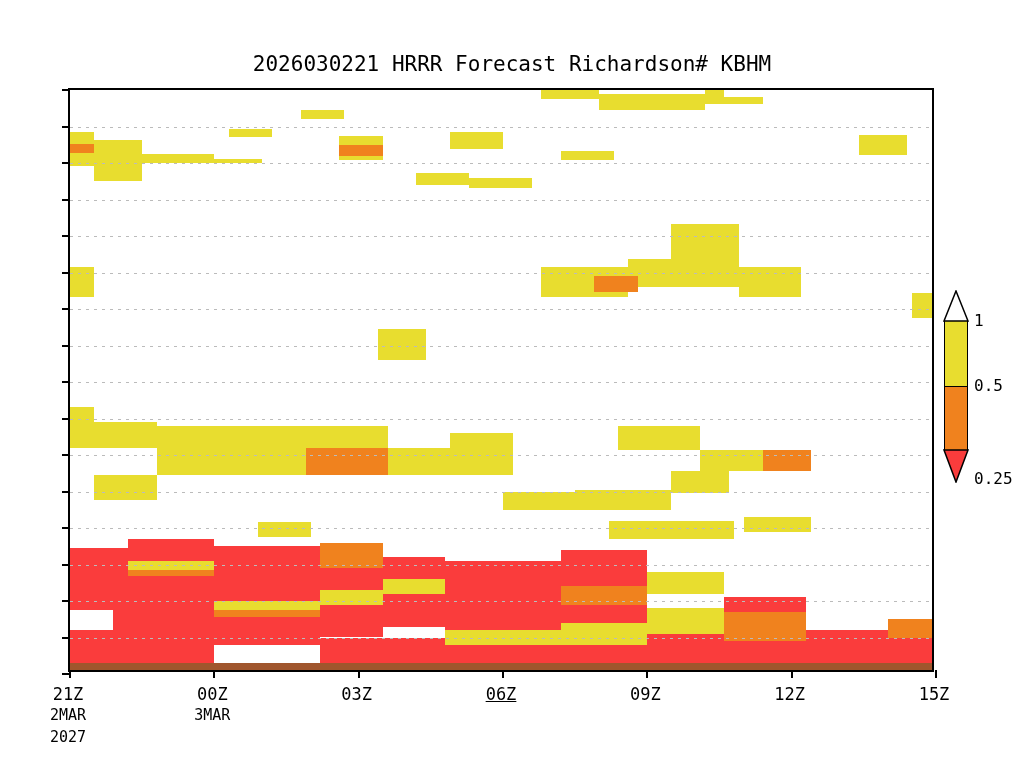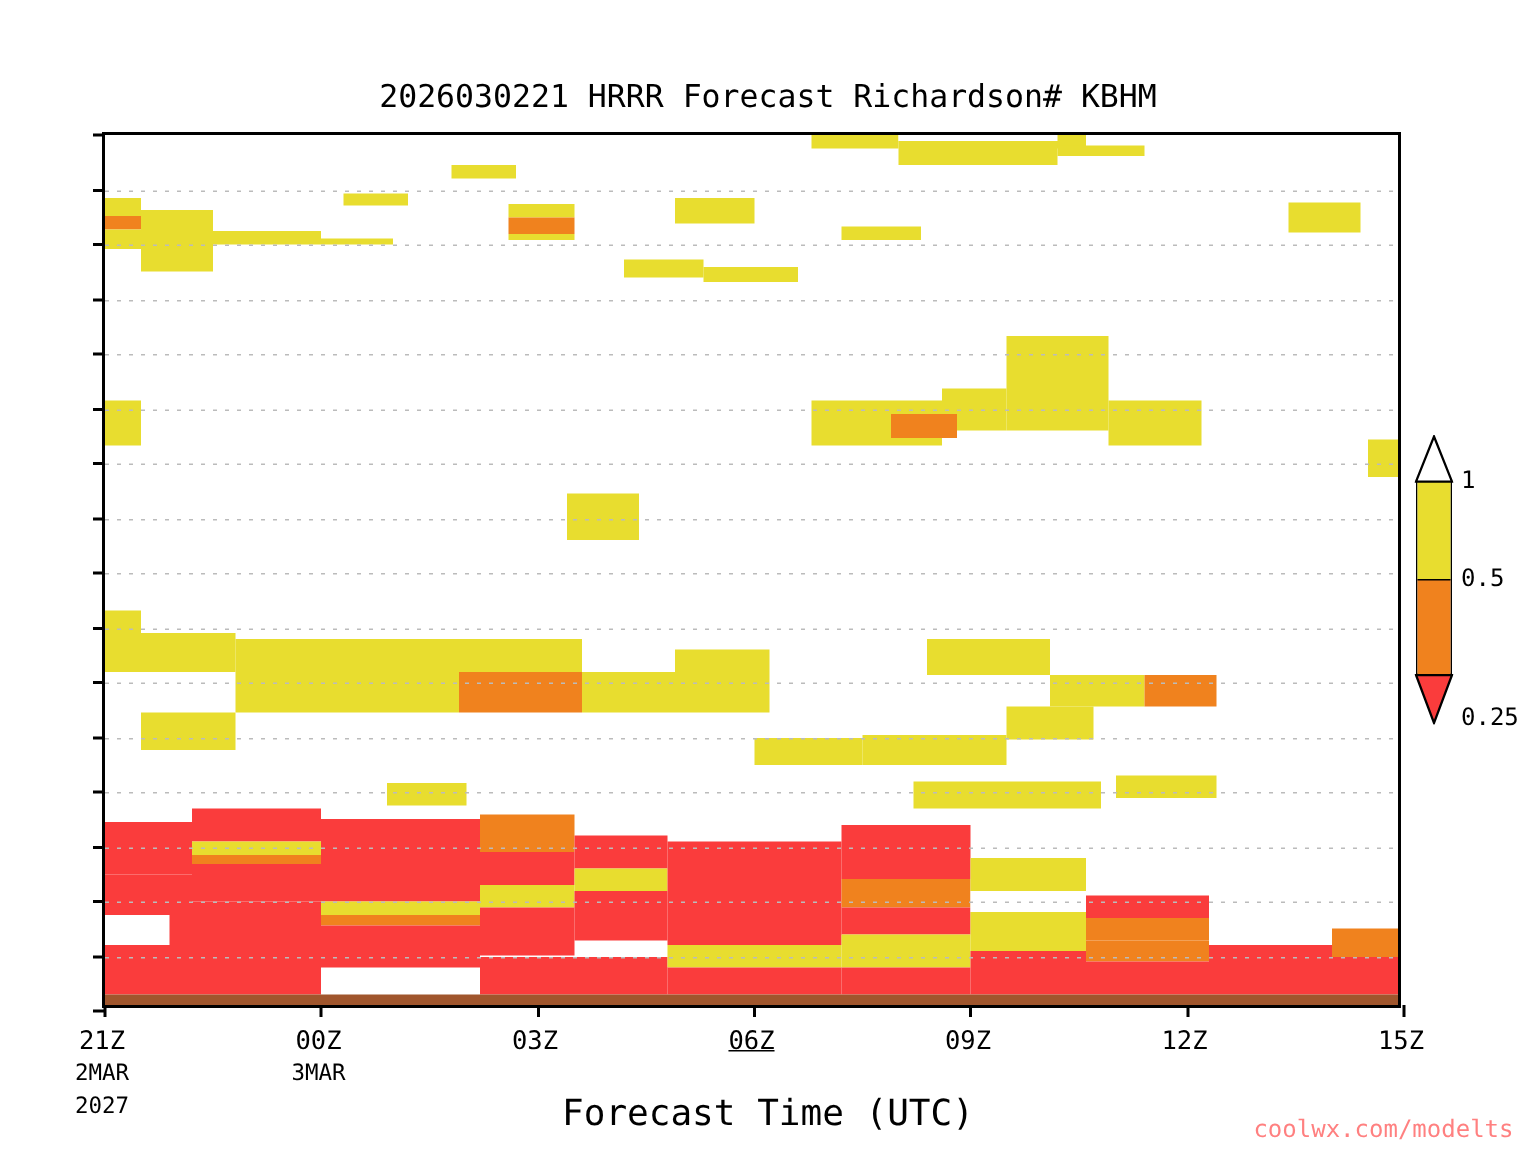--- a/index.html
+++ b/index.html
@@ -200,7 +200,6 @@
       <div class="xlab" style="left: 934px; top: 684px;">15Z</div>
     </div>
 
-  <div class="axtitle">Forecast Time (UTC)</div>
   <div class="watermark">coolwx.com/modelts</div>
 
   <div id="cbar">

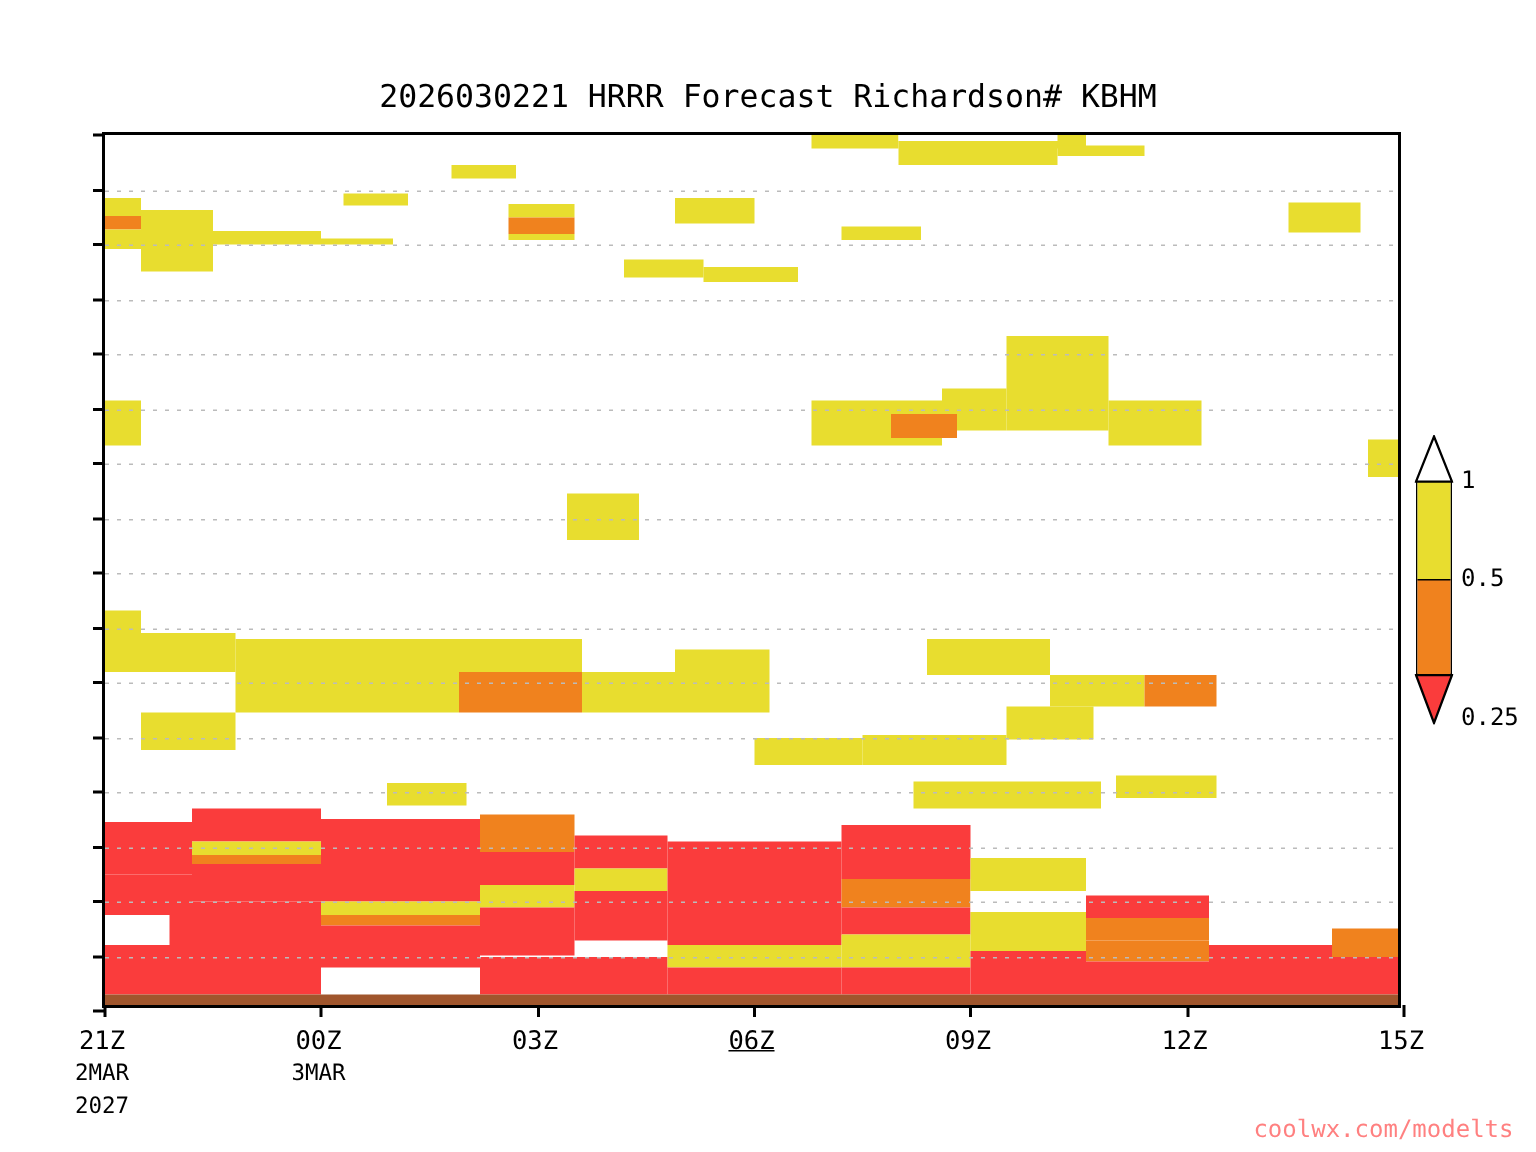--- a/index.html
+++ b/index.html
@@ -200,7 +200,6 @@
       <div class="xlab" style="left: 934px; top: 684px;">15Z</div>
     </div>
 
-  <div class="watermark">coolwx.com/modelts</div>
 
   <div id="cbar">
       <div class="cseg" style="top: 0px; height: 65px; background: rgb(232, 221, 47);"></div>

